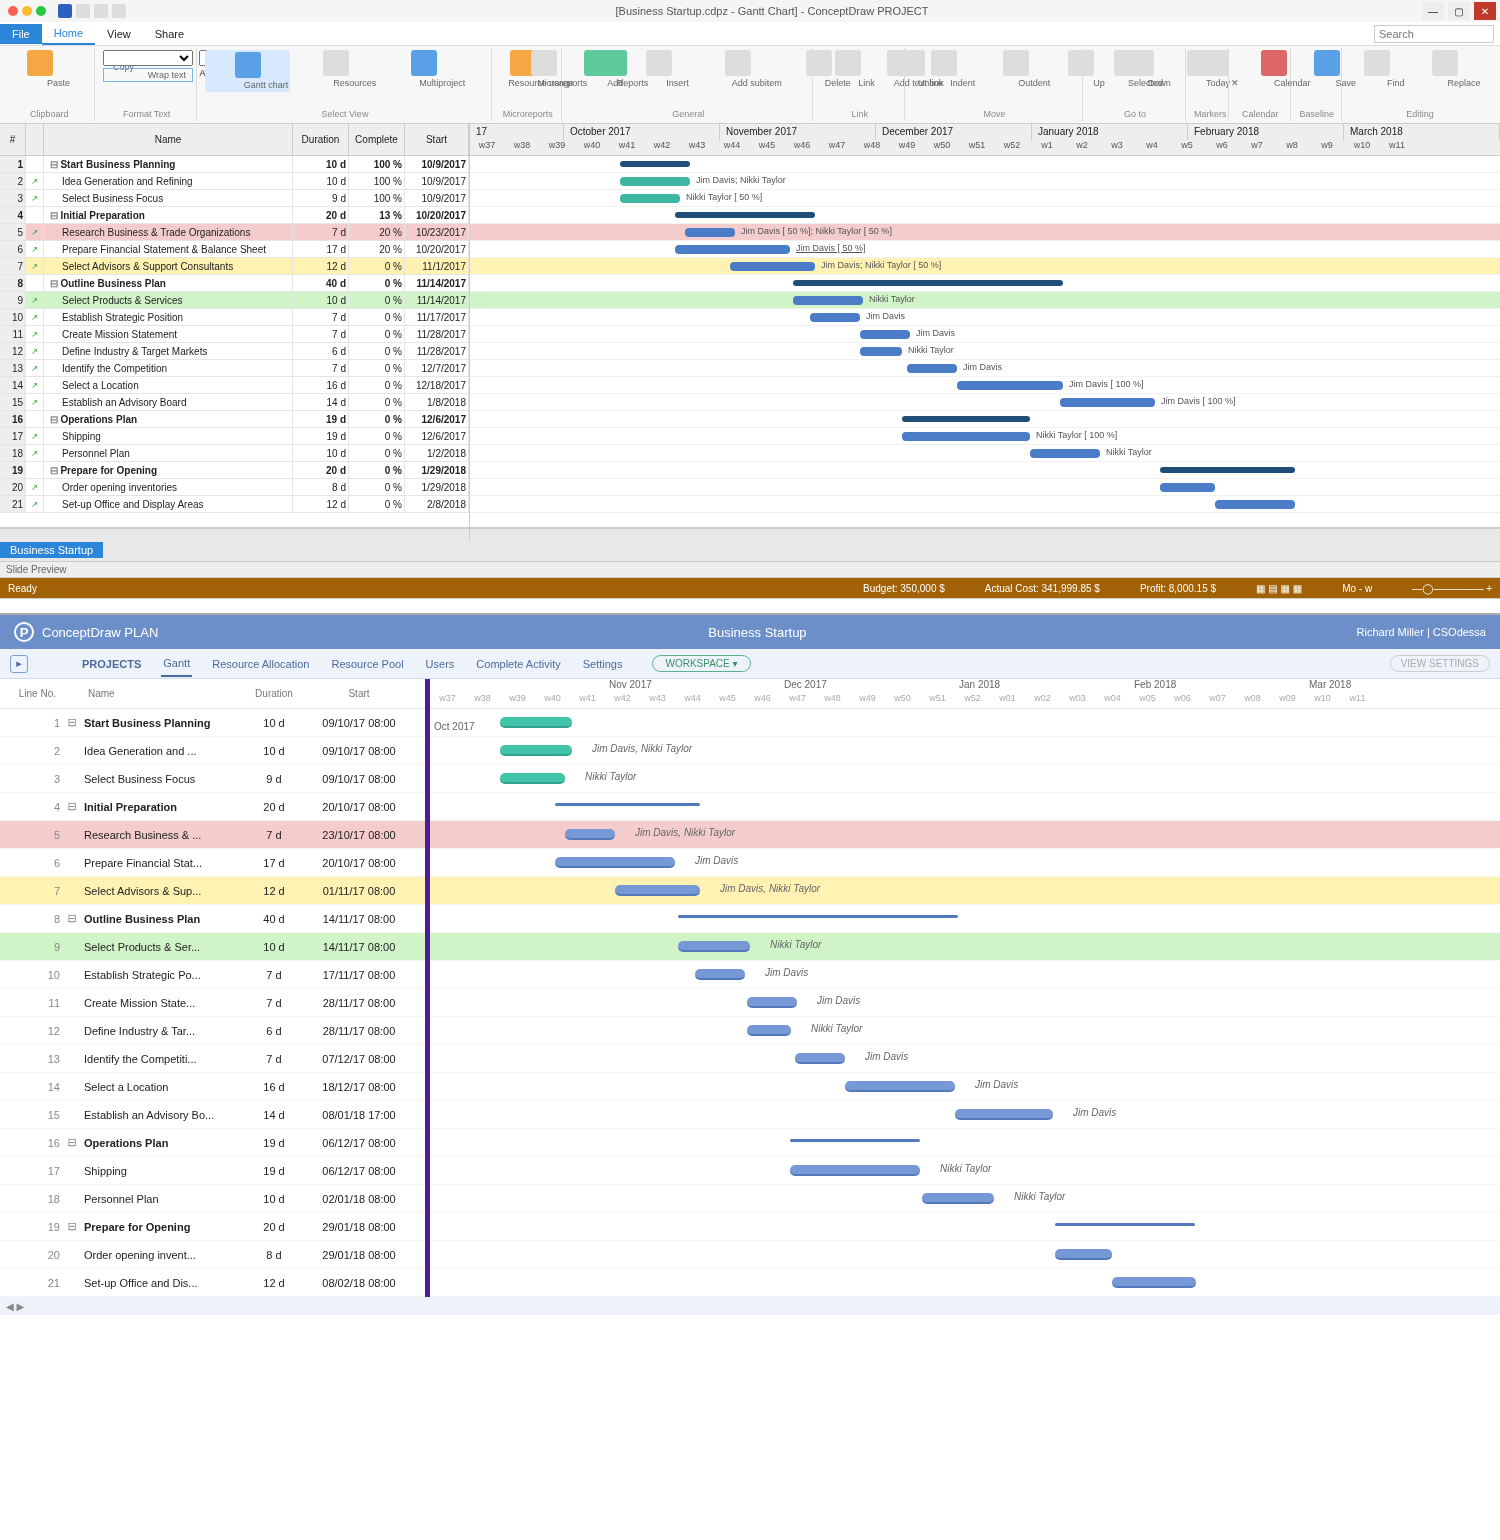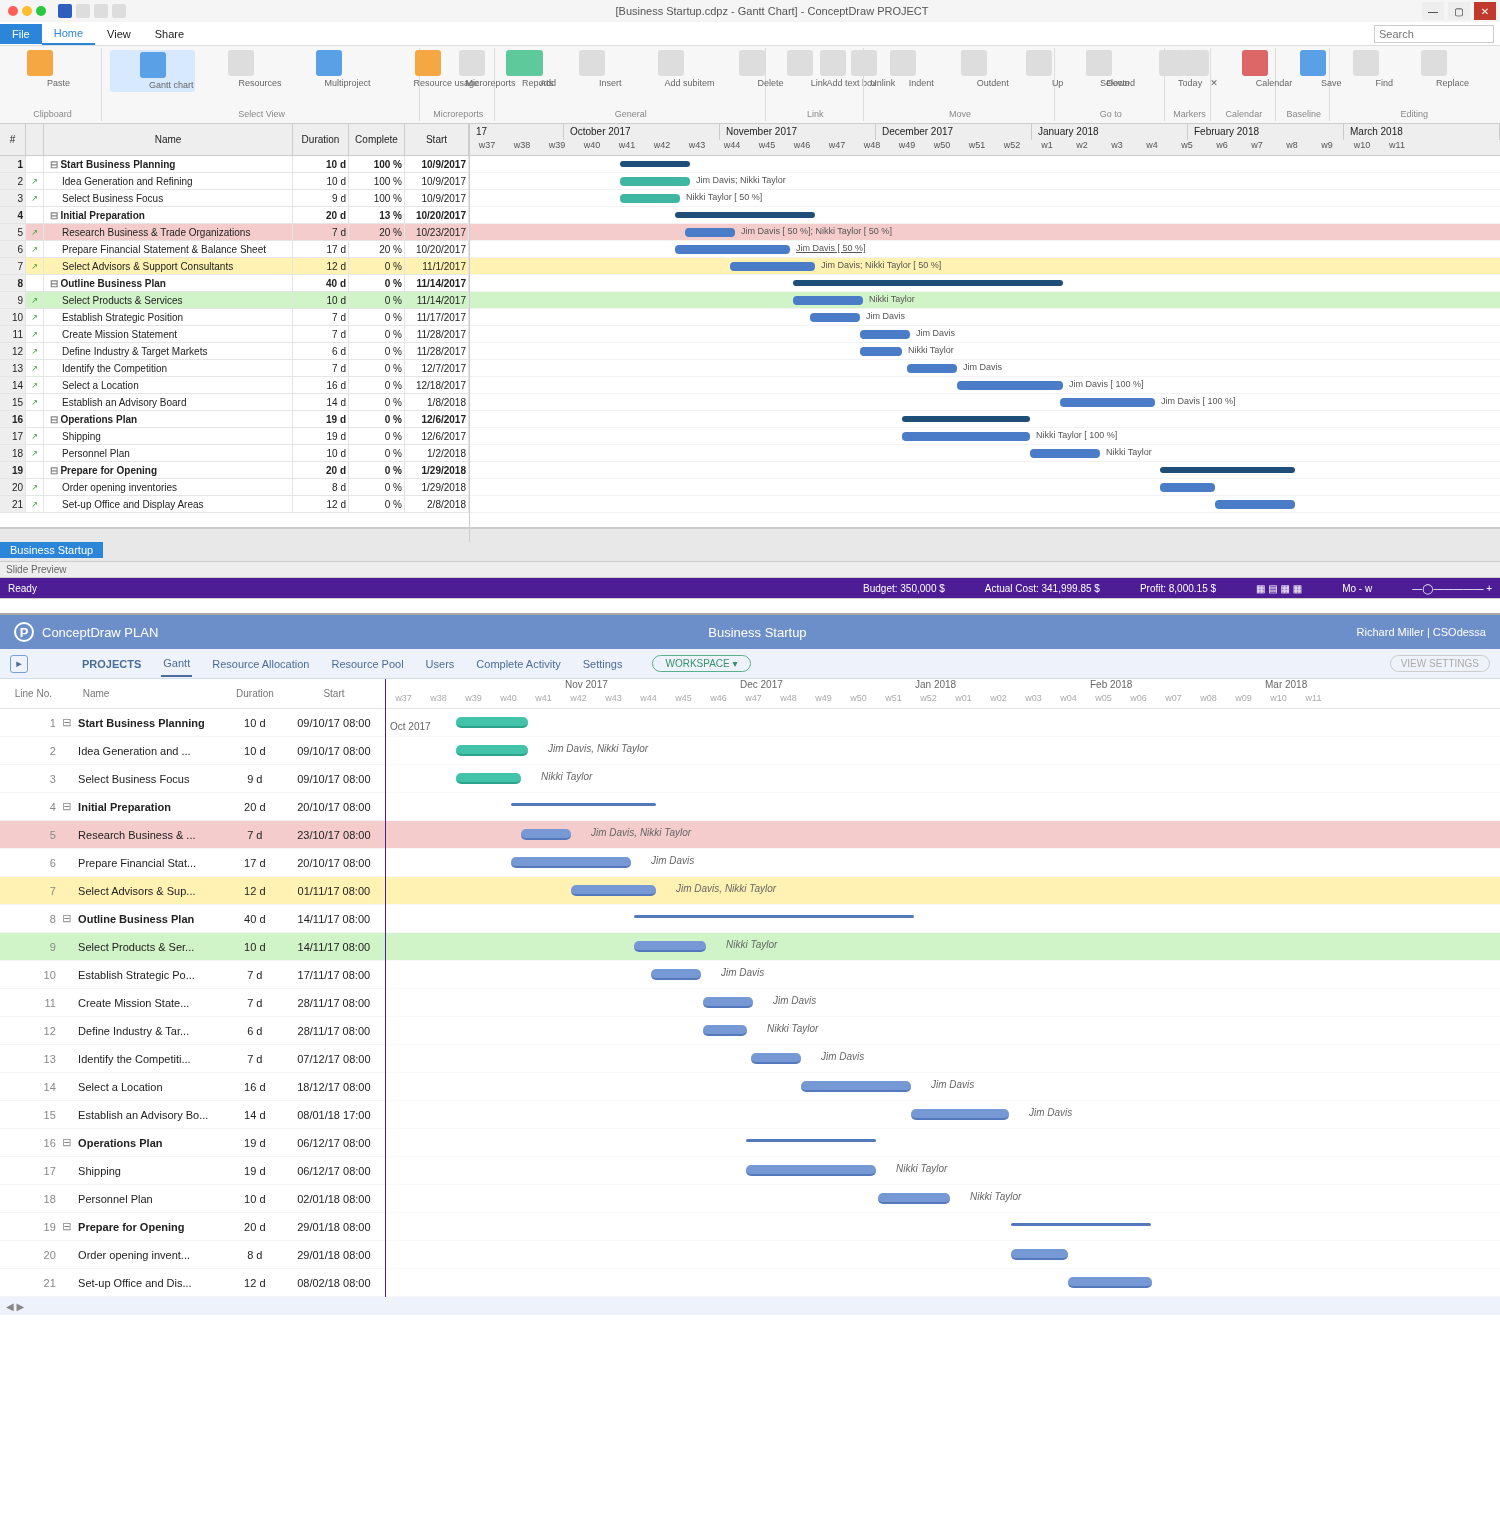--- a/index.html
+++ b/index.html
@@ -186,6 +186,25 @@
     </div>
     <div class="rgrp">
       <div class="icons">
+        <div style="display:flex;flex-direction:column;gap:2px;font-size:9px;">
+          <select style="width:90px;height:16px;font-size:9px;"></select>
+          <div class="ricon" style="border:1px solid #7bb4e8;padding:1px 4px;">
+              <span>Wrap text</span>
+            </div>
+        </div>
+        <div style="display:flex;flex-direction:column;gap:2px;font-size:9px;">
+          <select style="width:38px;height:16px;font-size:9px;"></select>
+          <div style="display:flex;gap:2px;">
+            <span>Ab▾</span>
+            <span>A↑</span>
+            <span>A↓</span>
+          </div>
+        </div>
+      </div>
+      <div class="glabel">Format Text</div>
+    </div>
+    <div class="rgrp">
+      <div class="icons">
         <div class="ricon lg blue sel">
             <div class="ibox"></div>
             <span>Gantt chart</span>

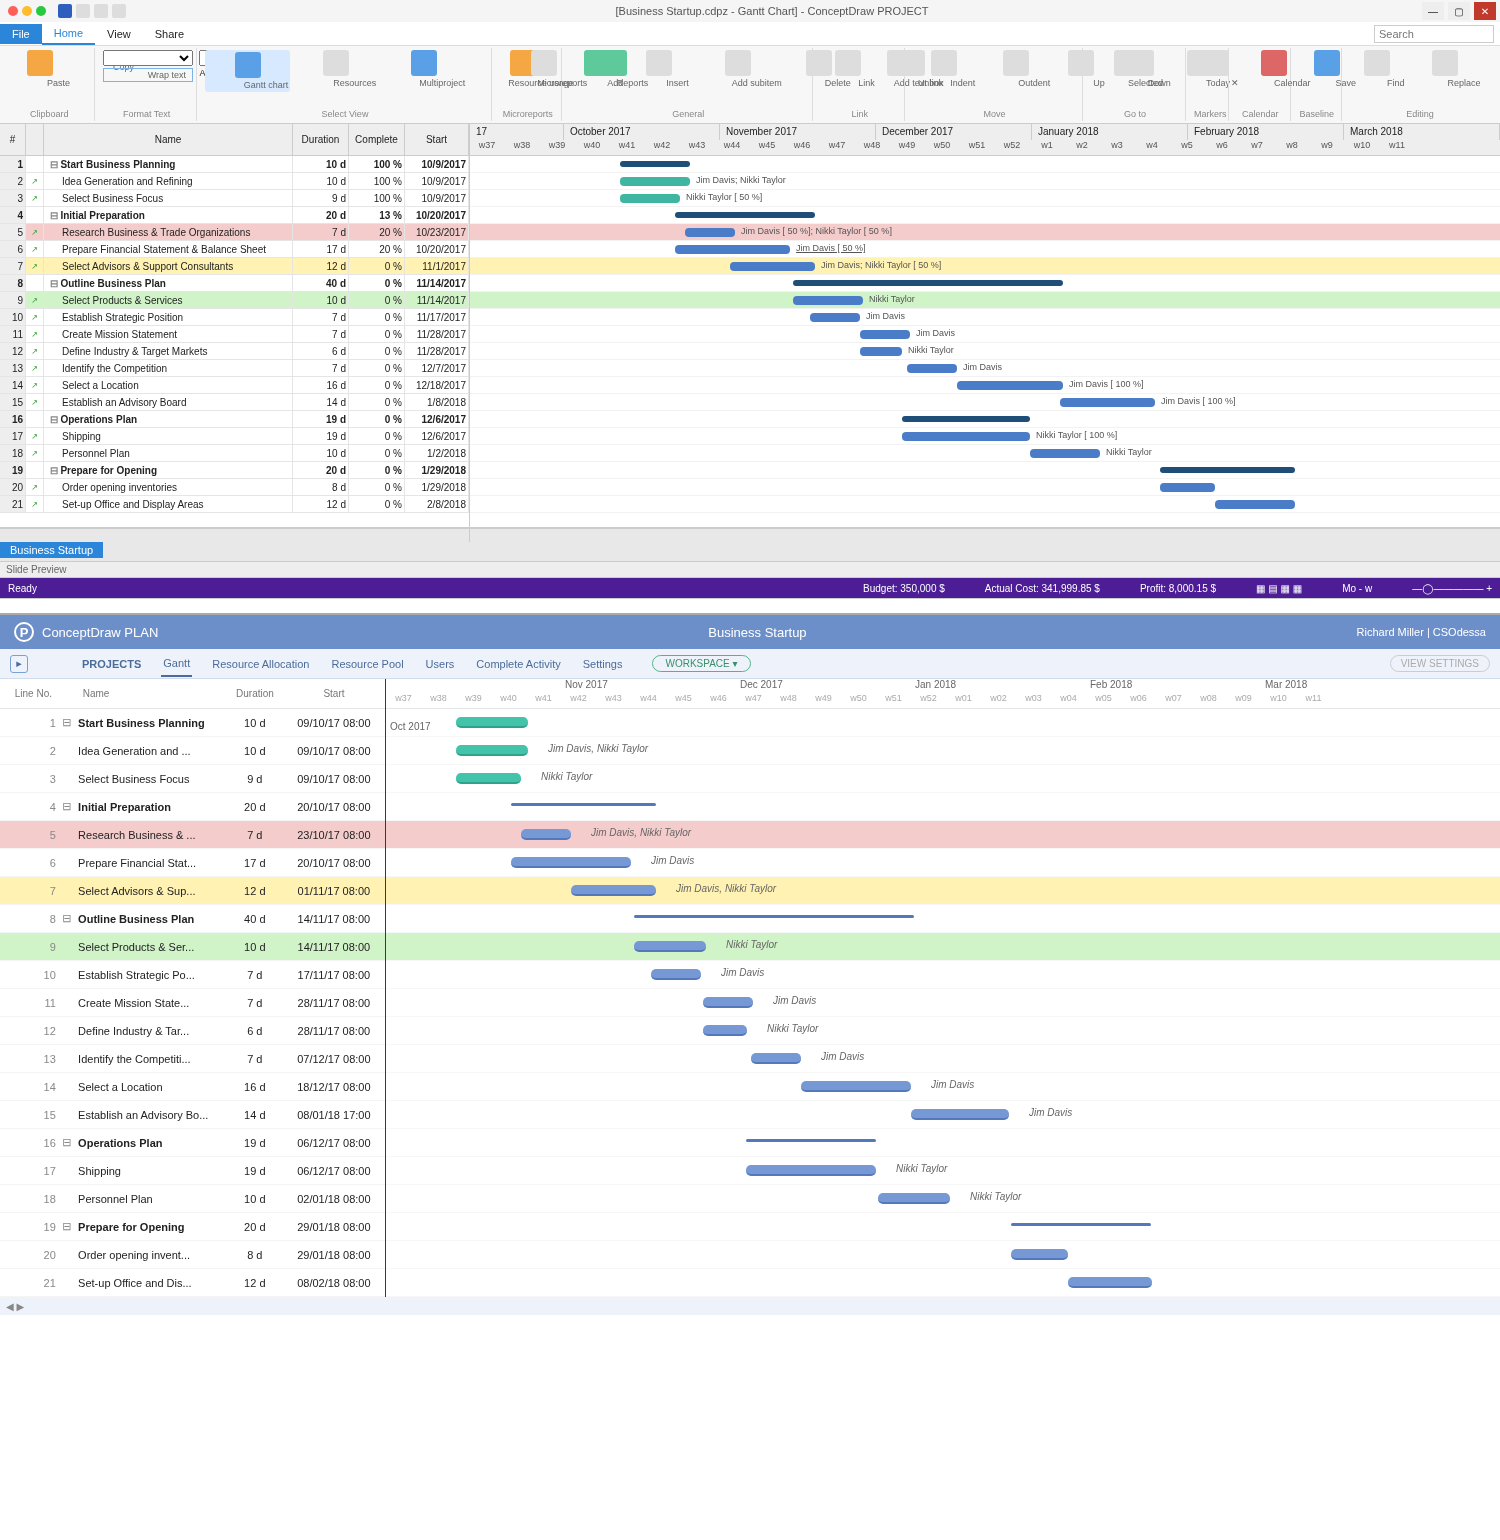--- a/index.html
+++ b/index.html
@@ -81,7 +81,7 @@
   .tabstrip{height:20px;background:#e8e8e8;border-bottom:1px solid #ccc;}
   .tabstrip .ptab{display:inline-block;background:#2b86d9;color:#fff;padding:2px 10px;font-size:11px;}
   .slideprev{height:16px;background:#eee;font-size:10px;color:#666;padding:0 6px;display:flex;align-items:center;border-bottom:1px solid #ccc;}
-  .statusbar{height:20px;background:#4c1d95;color:#fff;display:flex;align-items:center;font-size:10px;padding:0 8px;gap:40px;}
+  .statusbar{height:20px;background:#a16207;color:#fff;display:flex;align-items:center;font-size:10px;padding:0 8px;gap:40px;}
   .statusbar .spacer{flex:1;}
   .statusbar .sitem{white-space:nowrap;}
 

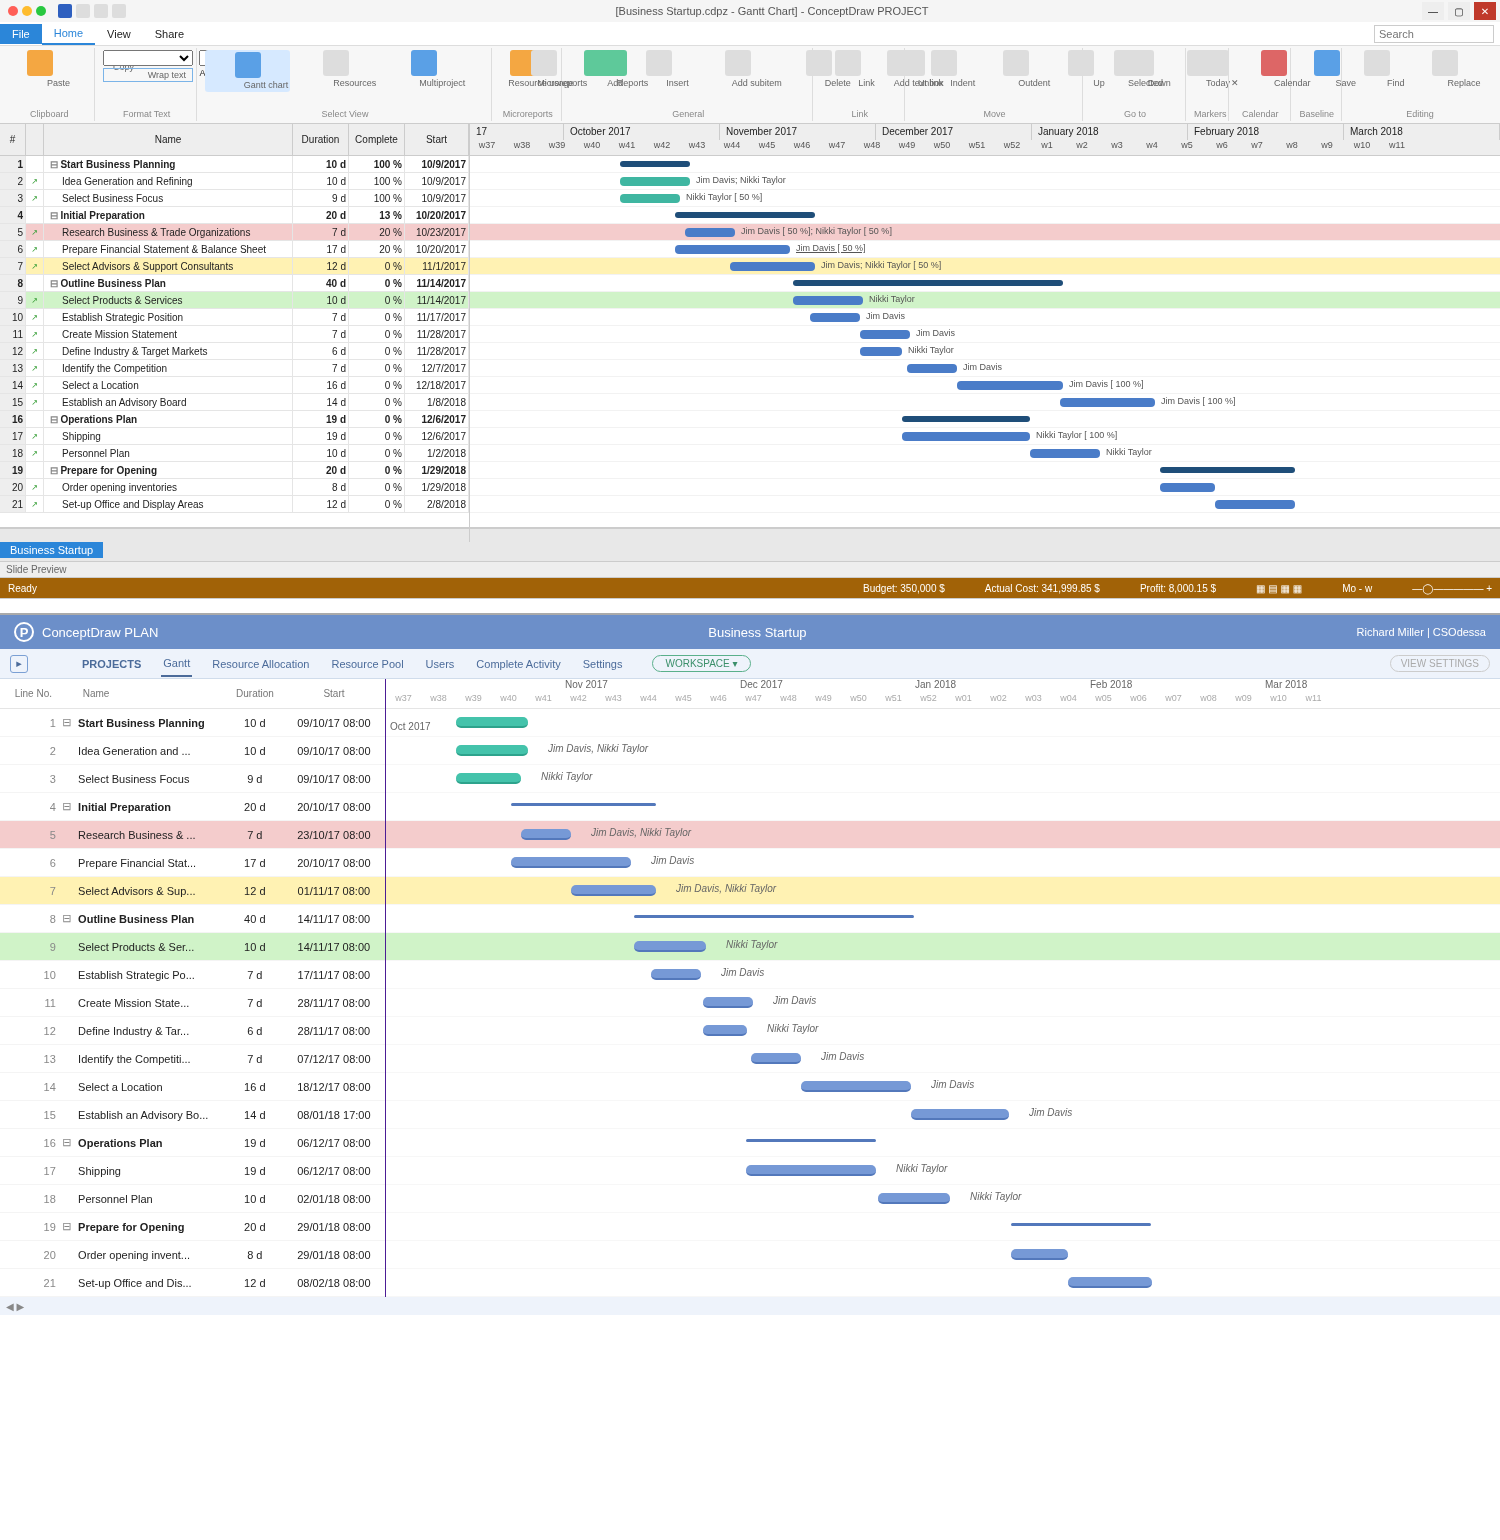--- a/index.html
+++ b/index.html
@@ -98,7 +98,7 @@
   .plan-nav .ws-btn{border:1px solid #5ab08b;color:#3a8f6a;border-radius:12px;padding:2px 12px;font-size:10px;margin-left:10px;}
   .plan-nav .vs-btn{margin-left:auto;border:1px solid #ccc;color:#aaa;border-radius:10px;padding:2px 10px;font-size:10px;}
   .plan-body{display:flex;}
-  .plan-grid{width:386px;border-right:1px solid #4c1d95;}
+  .plan-grid{width:430px;border-right:5px solid #4c1d95;}
   .plan-ghead{display:flex;height:30px;font-size:10px;color:#777;align-items:center;border-bottom:1px solid #e5e5e5;}
   .plan-ghead div{padding:0 4px;}
   .pg-ln{width:60px;text-align:right;}

